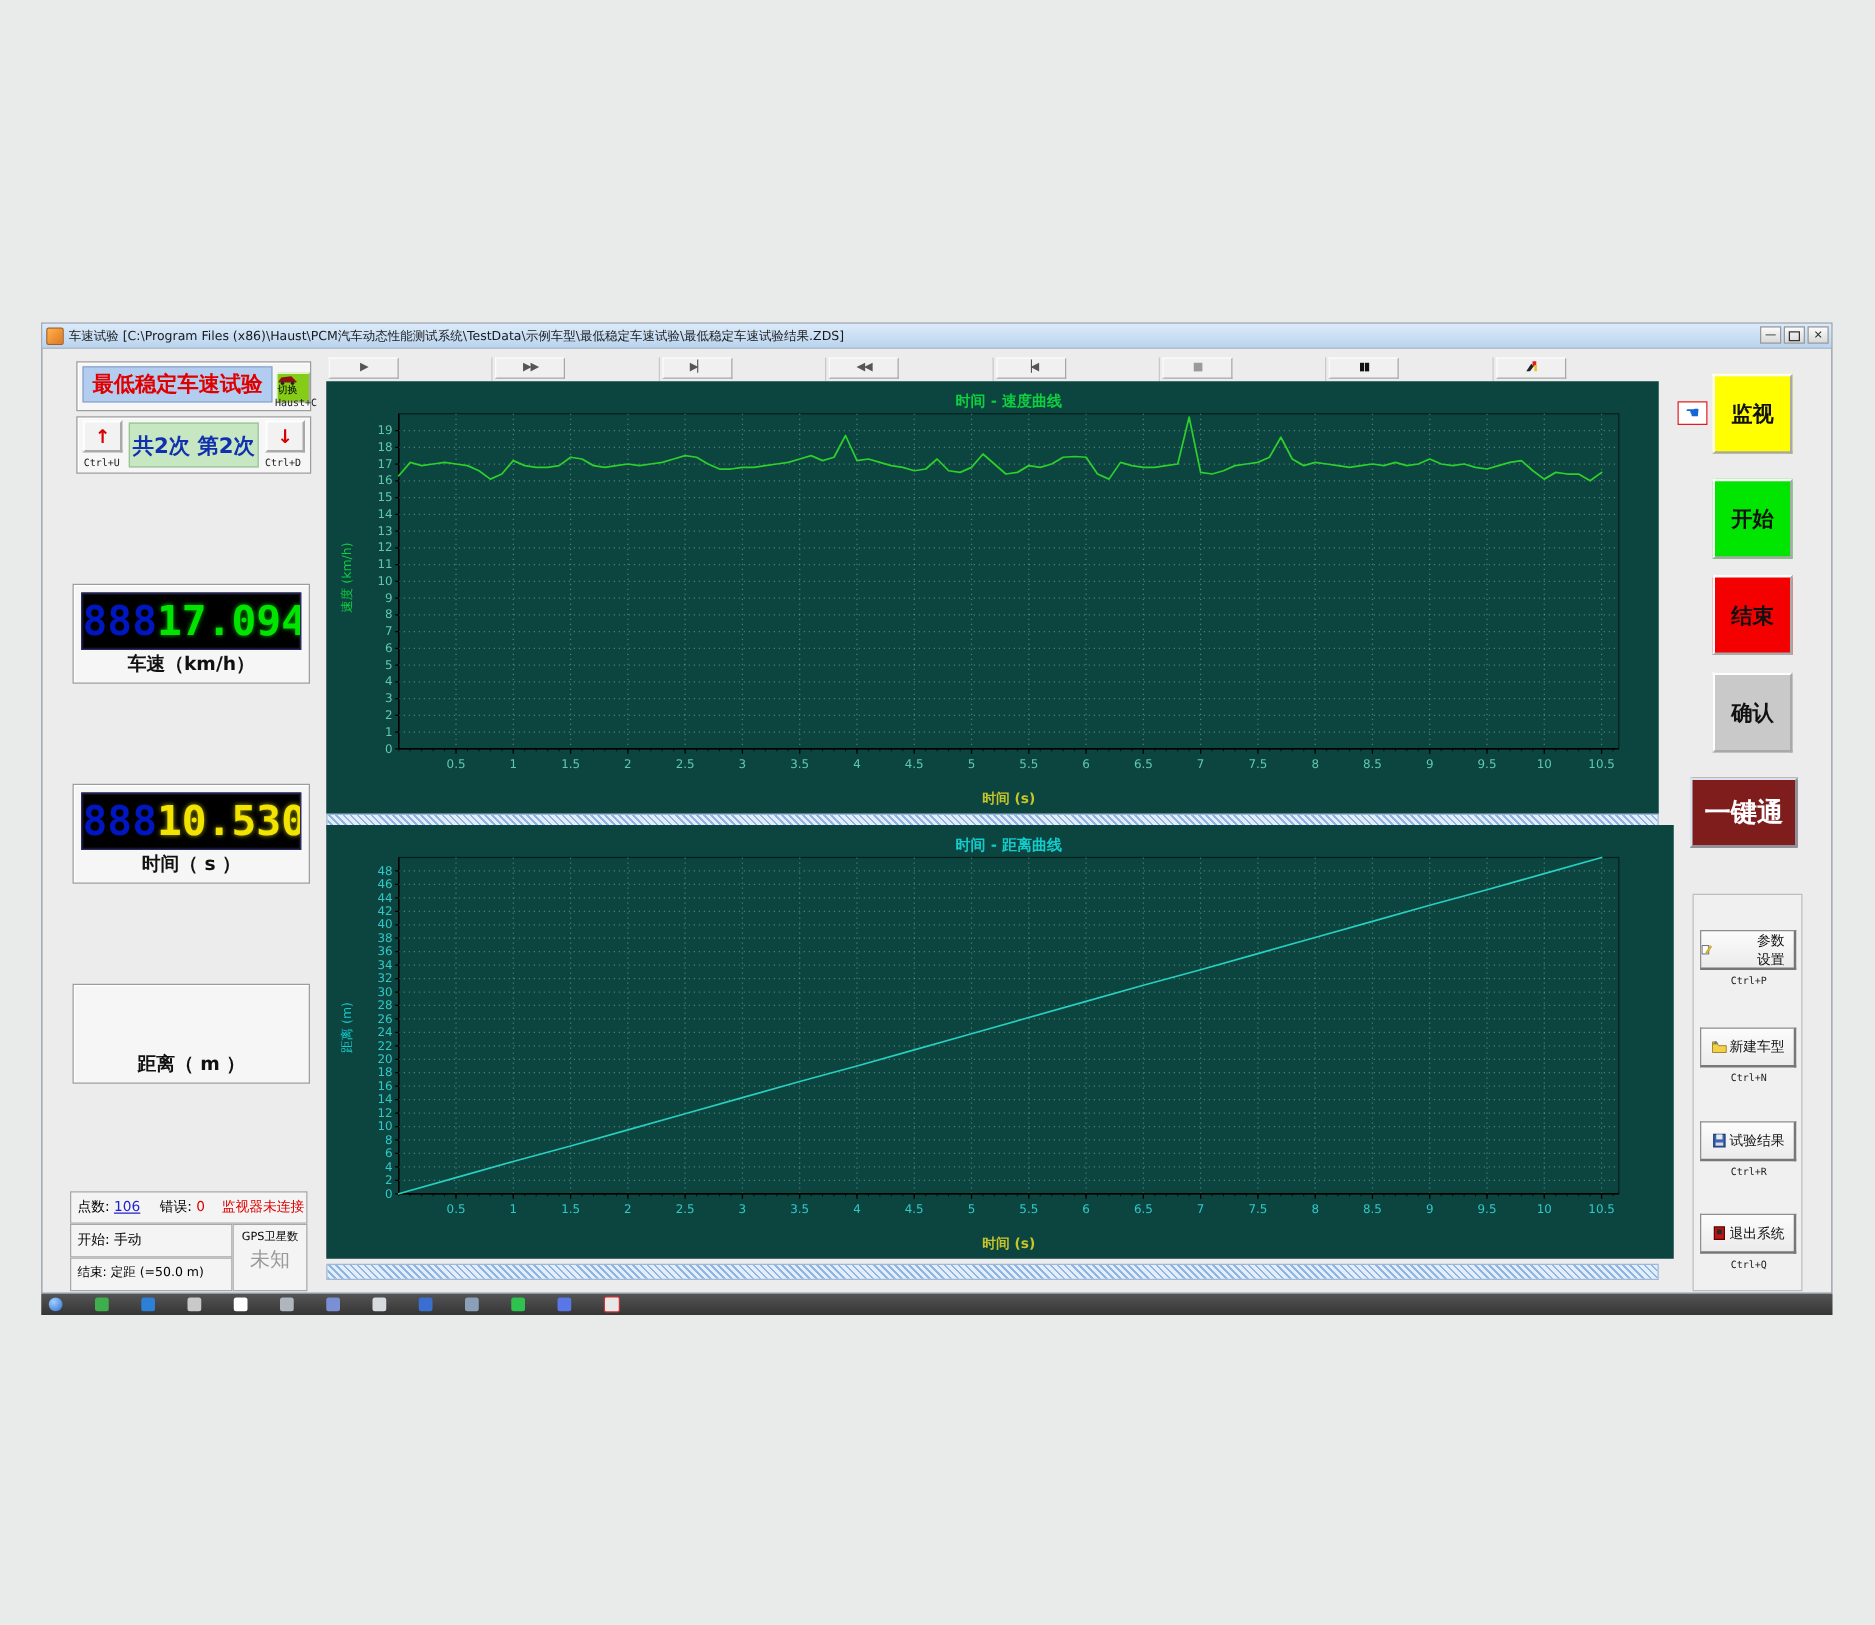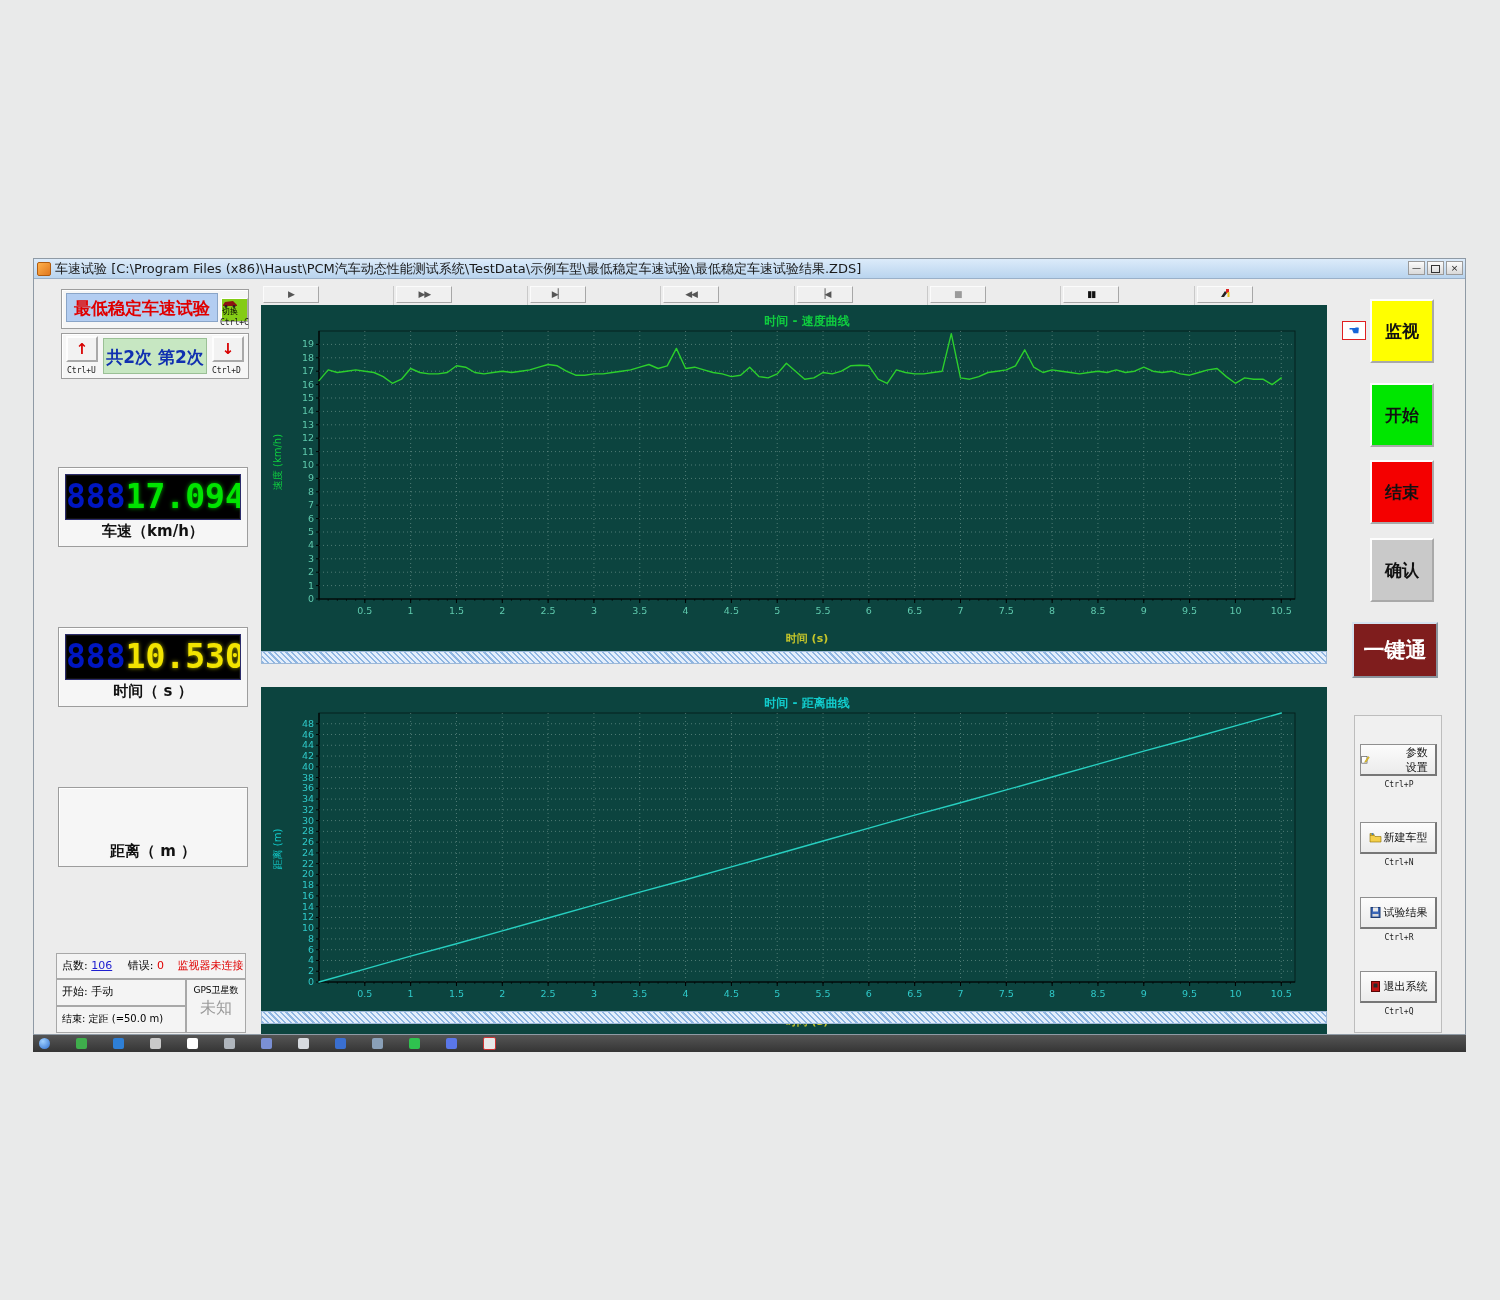--- a/index.html
+++ b/index.html
@@ -9,7 +9,7 @@
   .window{position:absolute;left:33px;top:258px;width:1433px;height:777px;background:#ececec;border:1px solid #8f9aa5;box-sizing:border-box;}
   .titlebar{position:absolute;left:0;top:0;width:100%;height:20px;background:linear-gradient(#dcebfa,#b9d4ee);border-bottom:1px solid #9ab0c8;display:flex;align-items:center;box-sizing:border-box;}
   .app-icon{width:12px;height:12px;margin:0 4px 0 3px;background:linear-gradient(135deg,#ffb24d,#e07820);border:1px solid #b05c10;border-radius:2px;flex:0 0 auto;}
-  .title-text{font-size:13px;color:#1a1a1a;white-space:nowrap;overflow:hidden;}
+  .title-text{font-size:10px;color:#1a1a1a;white-space:nowrap;overflow:hidden;}
   .win-controls{position:absolute;right:2px;top:2px;display:flex;gap:2px;}
   .win-btn{width:17px;height:14px;background:linear-gradient(#fbfbfb,#d9d9d9);border:1px solid #9a9a9a;font-size:9px;line-height:12px;text-align:center;color:#222;box-sizing:border-box;}
   .win-btn .maxglyph{display:inline-block;width:7px;height:6px;border:1px solid #333;margin-top:3px;}

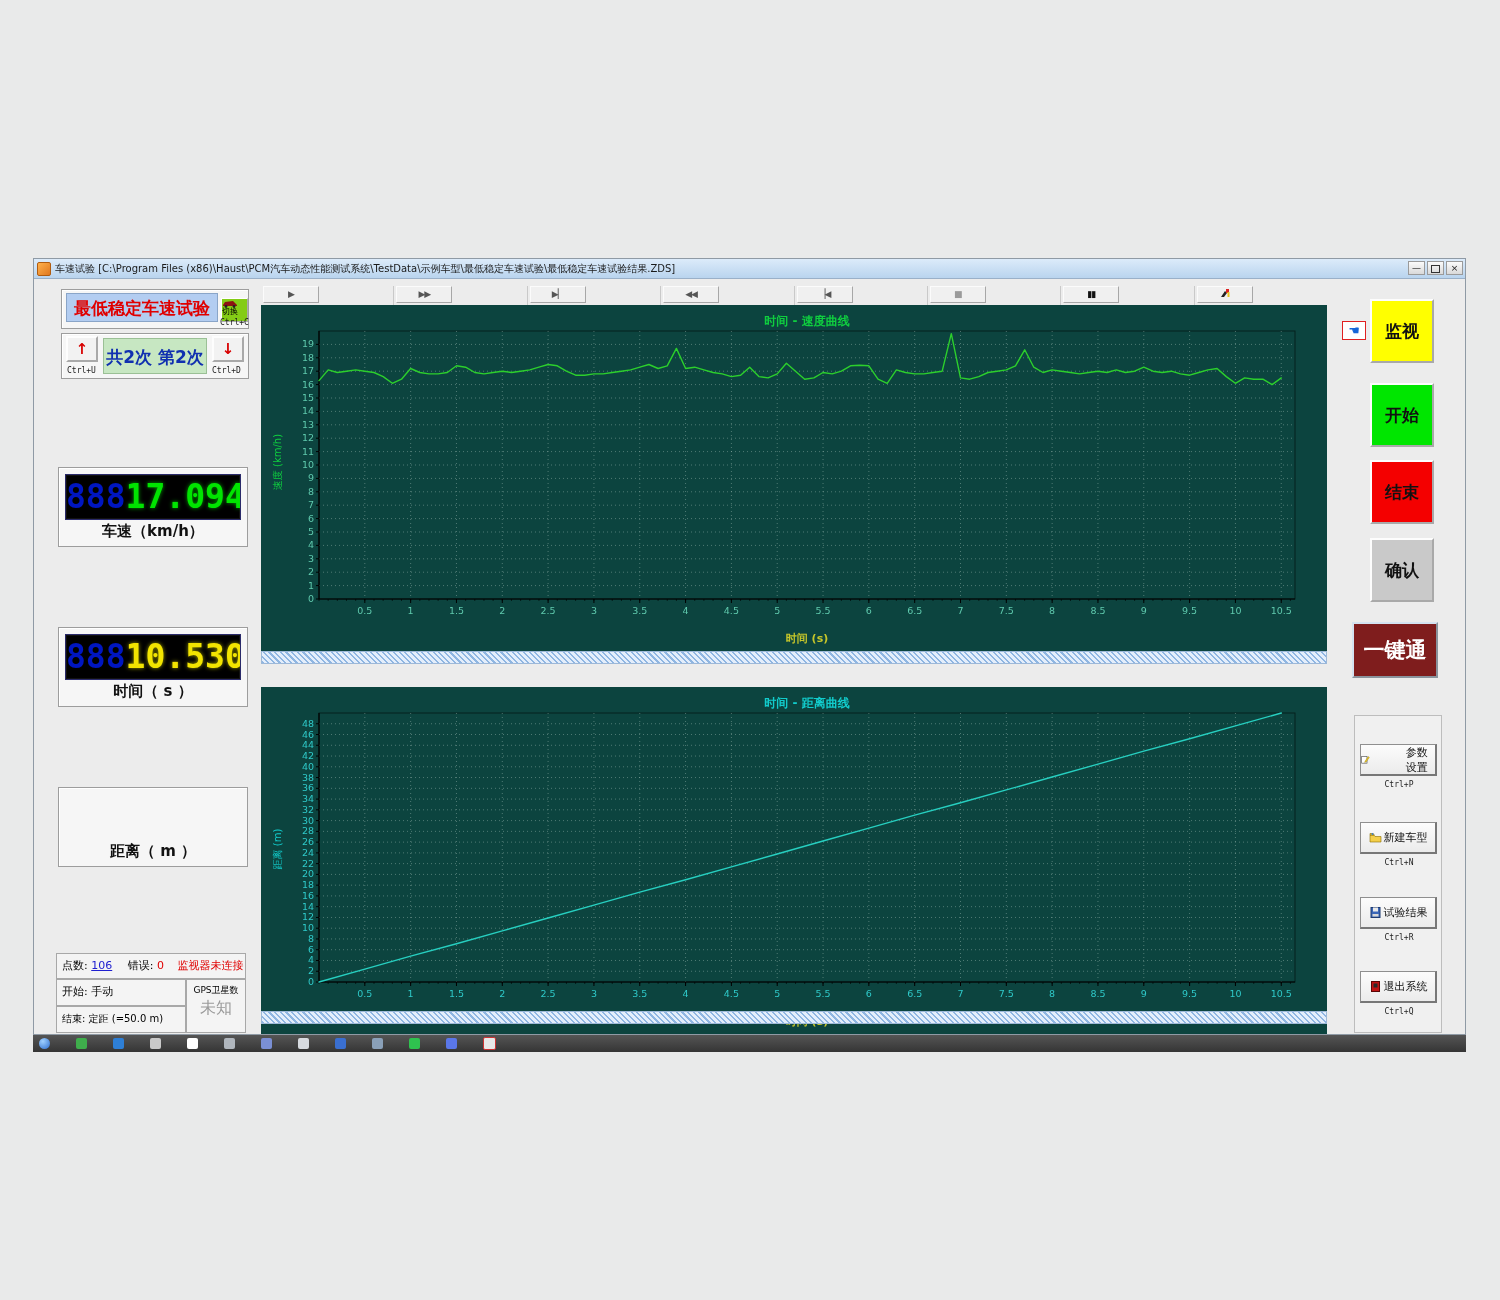--- a/index.html
+++ b/index.html
@@ -83,7 +83,7 @@
       </svg>
       <div style="font-size:8px;line-height:8px;">切换</div>
     </div>
-    <div class="shortcut" style="left:158px;top:28px;">Ctrl+C</div>
+    <div class="shortcut" style="left:158px;top:28px;">Haust+C</div>
   </div>
 
   <div class="panel" style="left:27px;top:74px;width:188px;height:46px;">

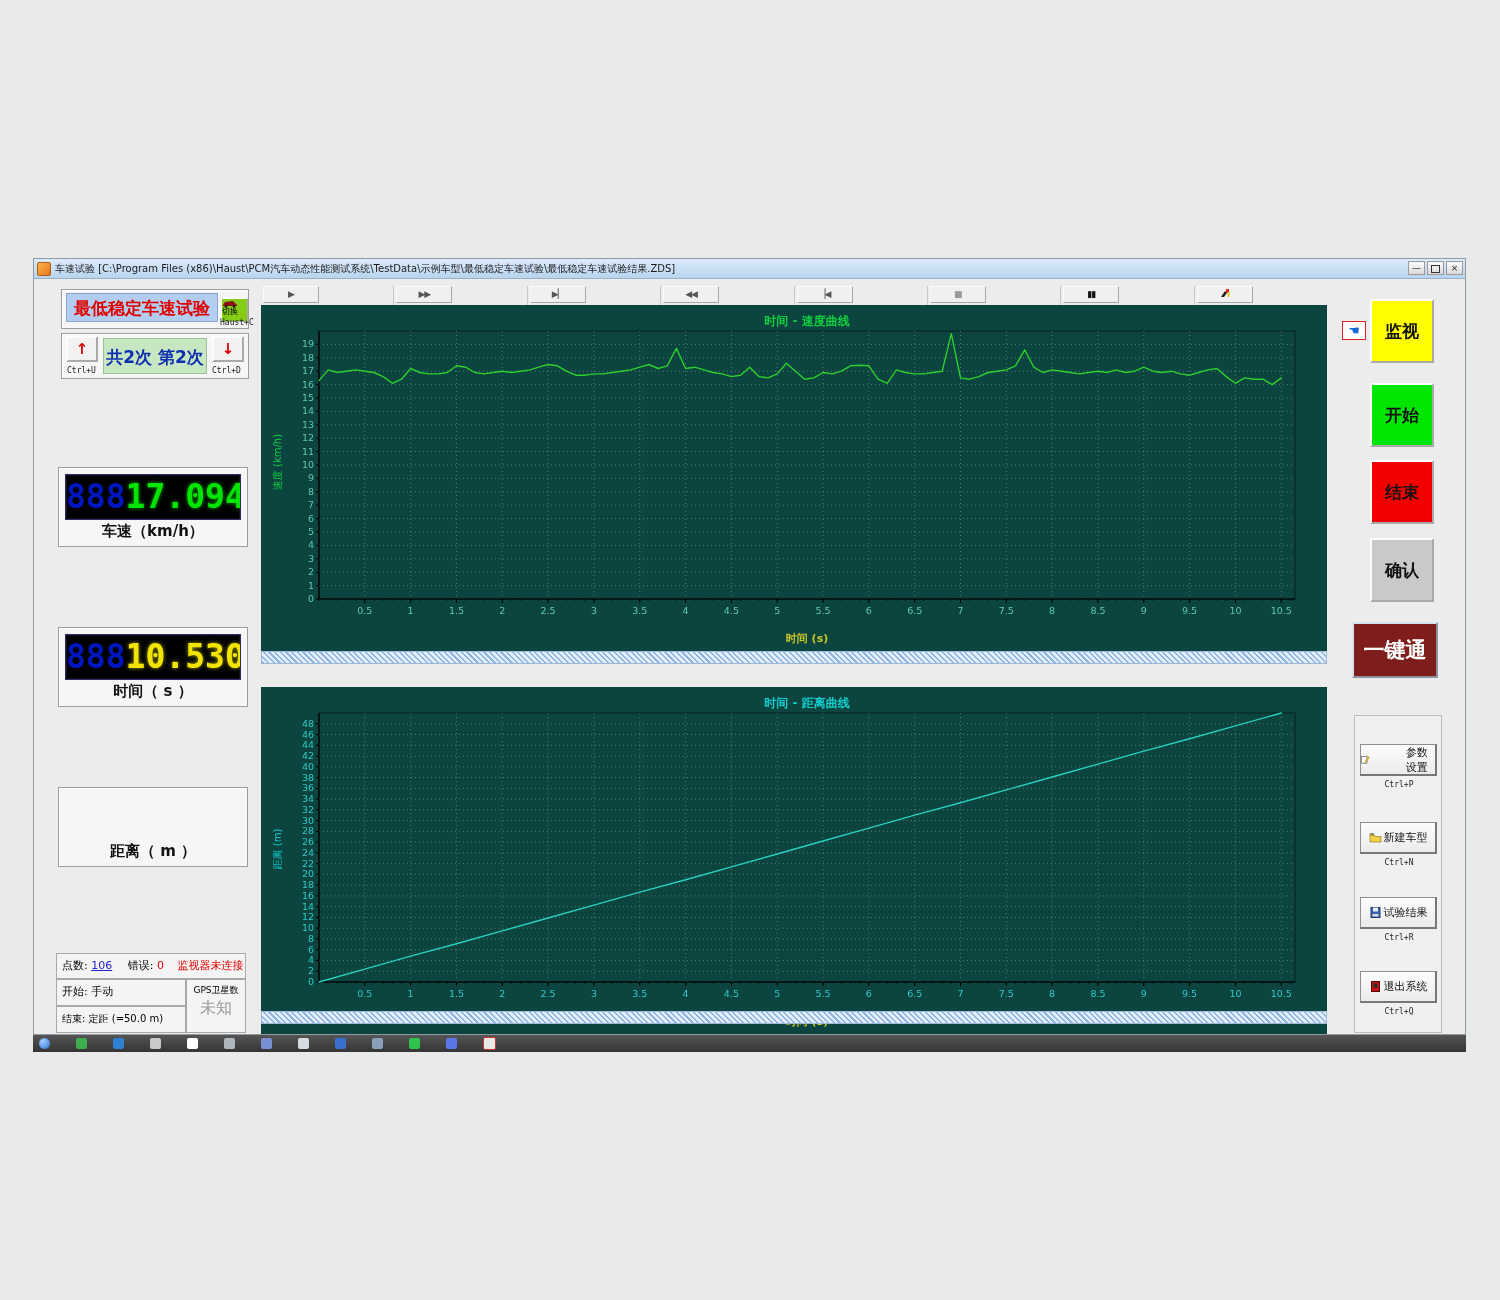--- a/index.html
+++ b/index.html
@@ -400,7 +400,7 @@
 
   <div class="hatch-strip" style="top:392px;"></div>
 
-  <div class="chart" style="top:428px;height:347px;">
+  <div class="chart" style="top:401px;height:347px;padding-left:12px;">
     <div class="chart-title" style="color: rgb(18, 204, 204);">时间 - 距离曲线</div>
     <div class="ylab" style="top: 155px; color: rgb(18, 204, 204);">距离 (m)</div>
     <svg width="1066" height="331" style="position:absolute;left:0;top:0;">

